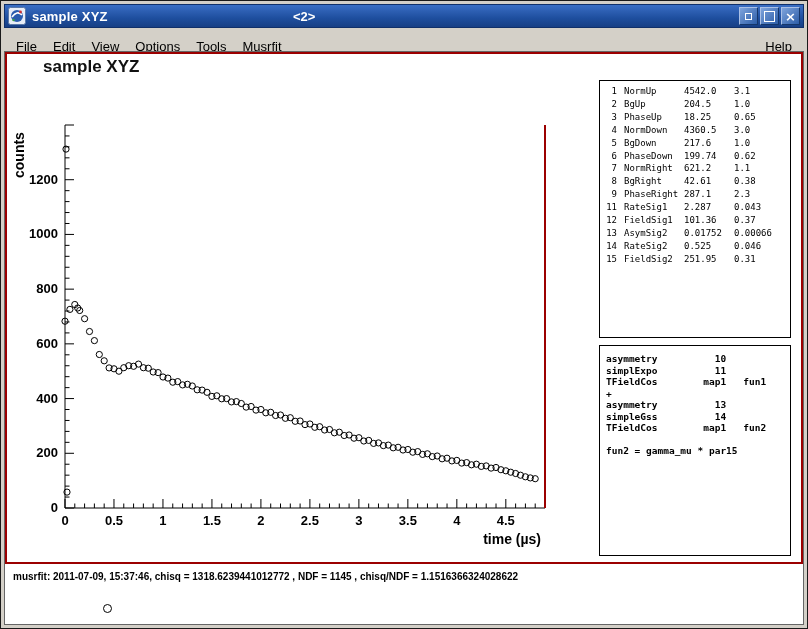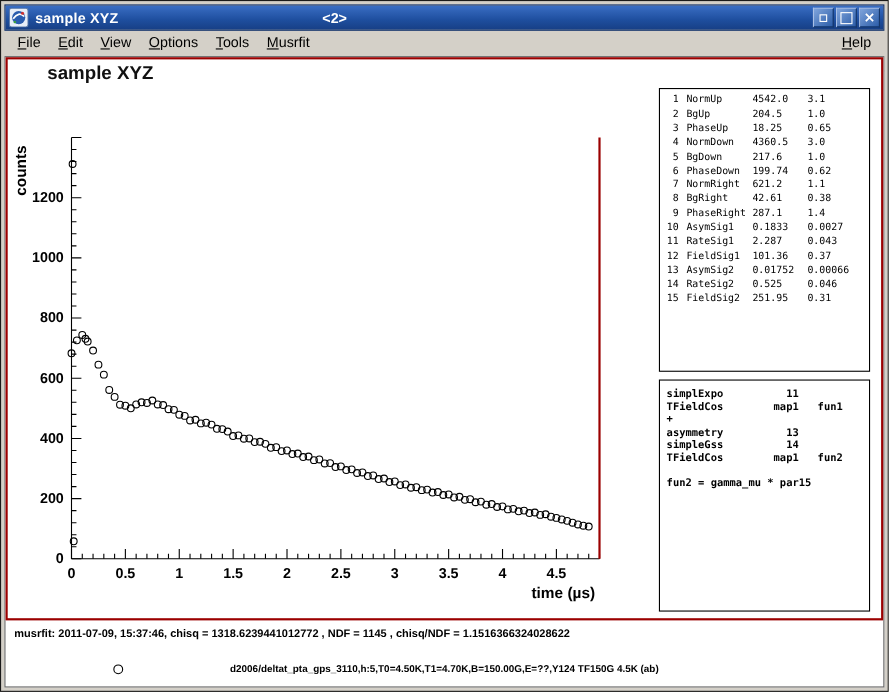--- a/index.html
+++ b/index.html
@@ -35,7 +35,7 @@
   .menubar{
     position:absolute;left:3px;top:28px;right:3px;height:36px;
     background:#d4d0c8;border-bottom:1px solid #8a8a8a;
-    display:flex;align-items:flex-start;font-size:13px;color:#000;padding-left:4px;box-sizing:border-box;
+    display:flex;align-items:center;font-size:13px;color:#000;padding-left:4px;box-sizing:border-box;
   }
   .menu-item{display:inline-block;padding:2px 8px;cursor:pointer;}
   .menu-item::first-letter{text-decoration:underline;}

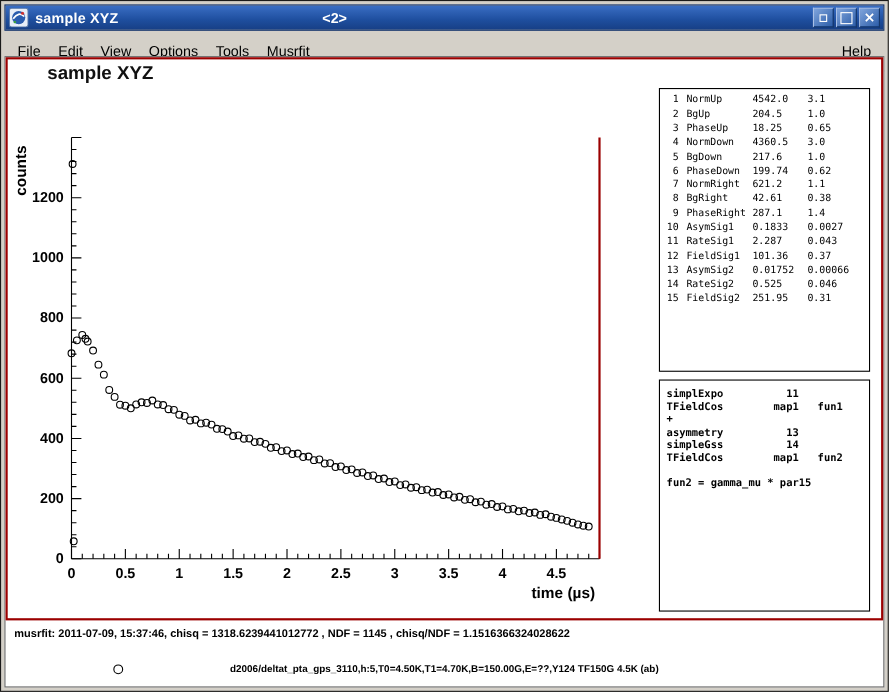--- a/index.html
+++ b/index.html
@@ -401,7 +401,7 @@
               <span class="p-num">9</span>
               <span class="p-name">PhaseRight</span>
               <span class="p-val">287.1</span>
-              <span class="p-err">1.4</span>
+              <span class="p-err">2.3</span>
             </div>
             <div class="param-row">
               <span class="p-num">10</span>

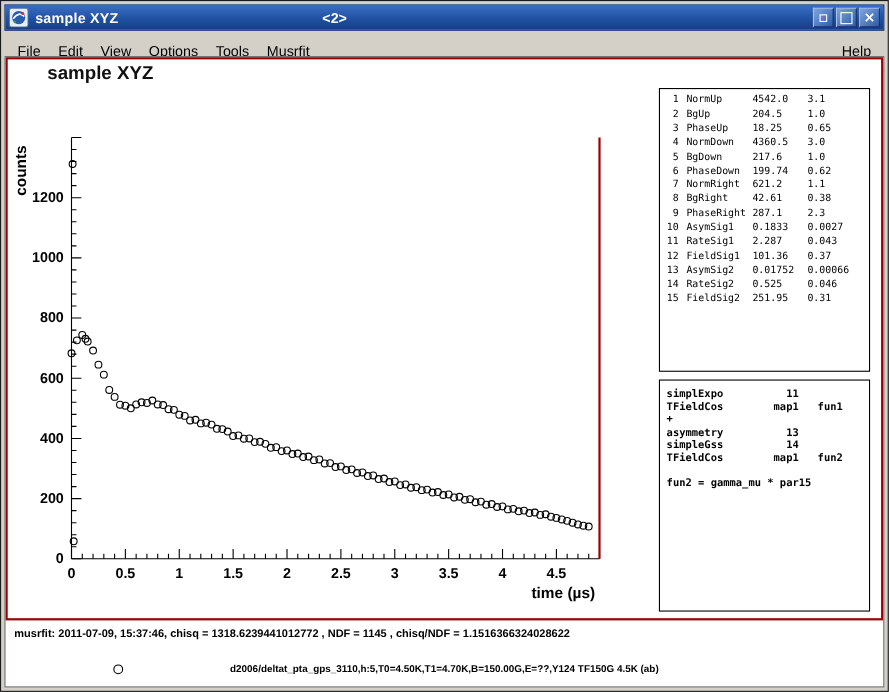--- a/index.html
+++ b/index.html
@@ -404,12 +404,6 @@
               <span class="p-err">2.3</span>
             </div>
             <div class="param-row">
-              <span class="p-num">10</span>
-              <span class="p-name">AsymSig1</span>
-              <span class="p-val">0.1833</span>
-              <span class="p-err">0.0027</span>
-            </div>
-            <div class="param-row">
               <span class="p-num">11</span>
               <span class="p-name">RateSig1</span>
               <span class="p-val">2.287</span>

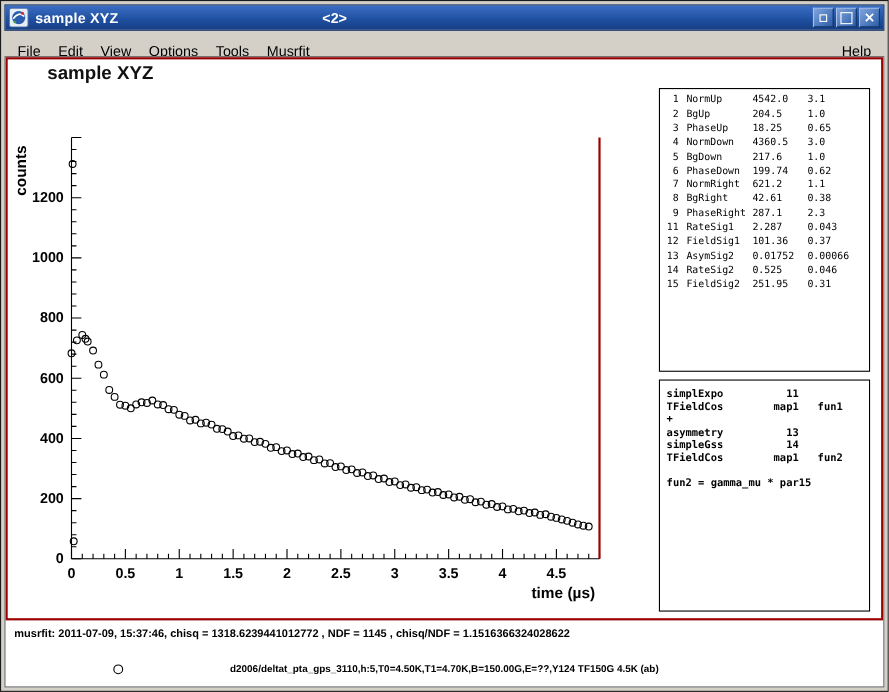--- a/index.html
+++ b/index.html
@@ -438,6 +438,7 @@
 
       <div class="theory-box">
         <div>
+            <div class="theory-line">asymmetry          10</div>
             <div class="theory-line">simplExpo          11</div>
             <div class="theory-line">TFieldCos        map1   fun1</div>
             <div class="theory-line">+</div>

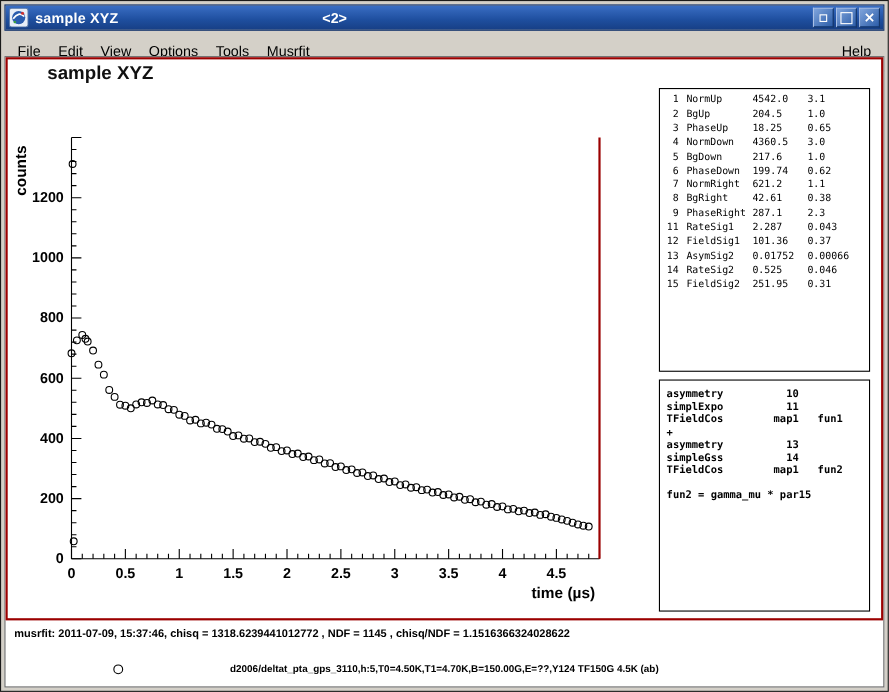--- a/index.html
+++ b/index.html
@@ -455,7 +455,6 @@
 
     <div class="legend">
       <span class="legend-marker"></span>
-      <span class="legend-text">d2006/deltat_pta_gps_3110,h:5,T0=4.50K,T1=4.70K,B=150.00G,E=??,Y124 TF150G 4.5K (ab)</span>
     </div>
 
   </div>

